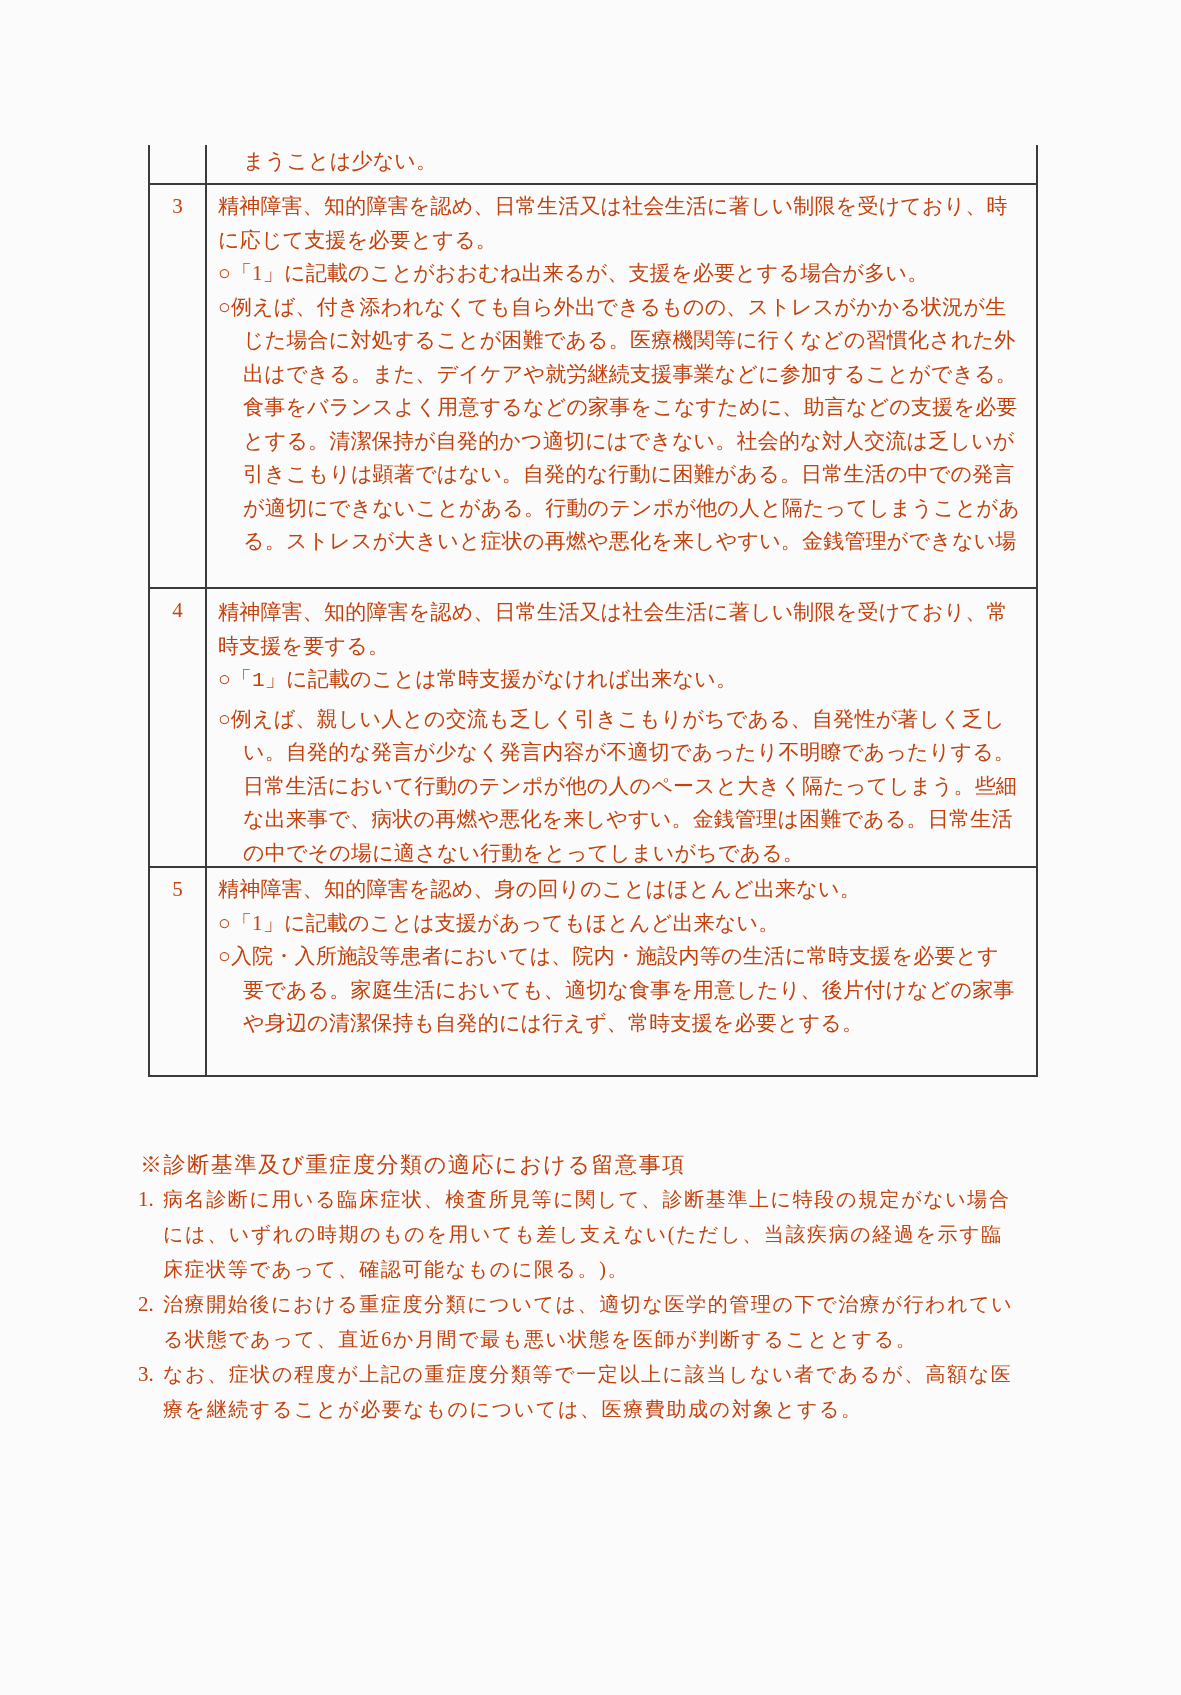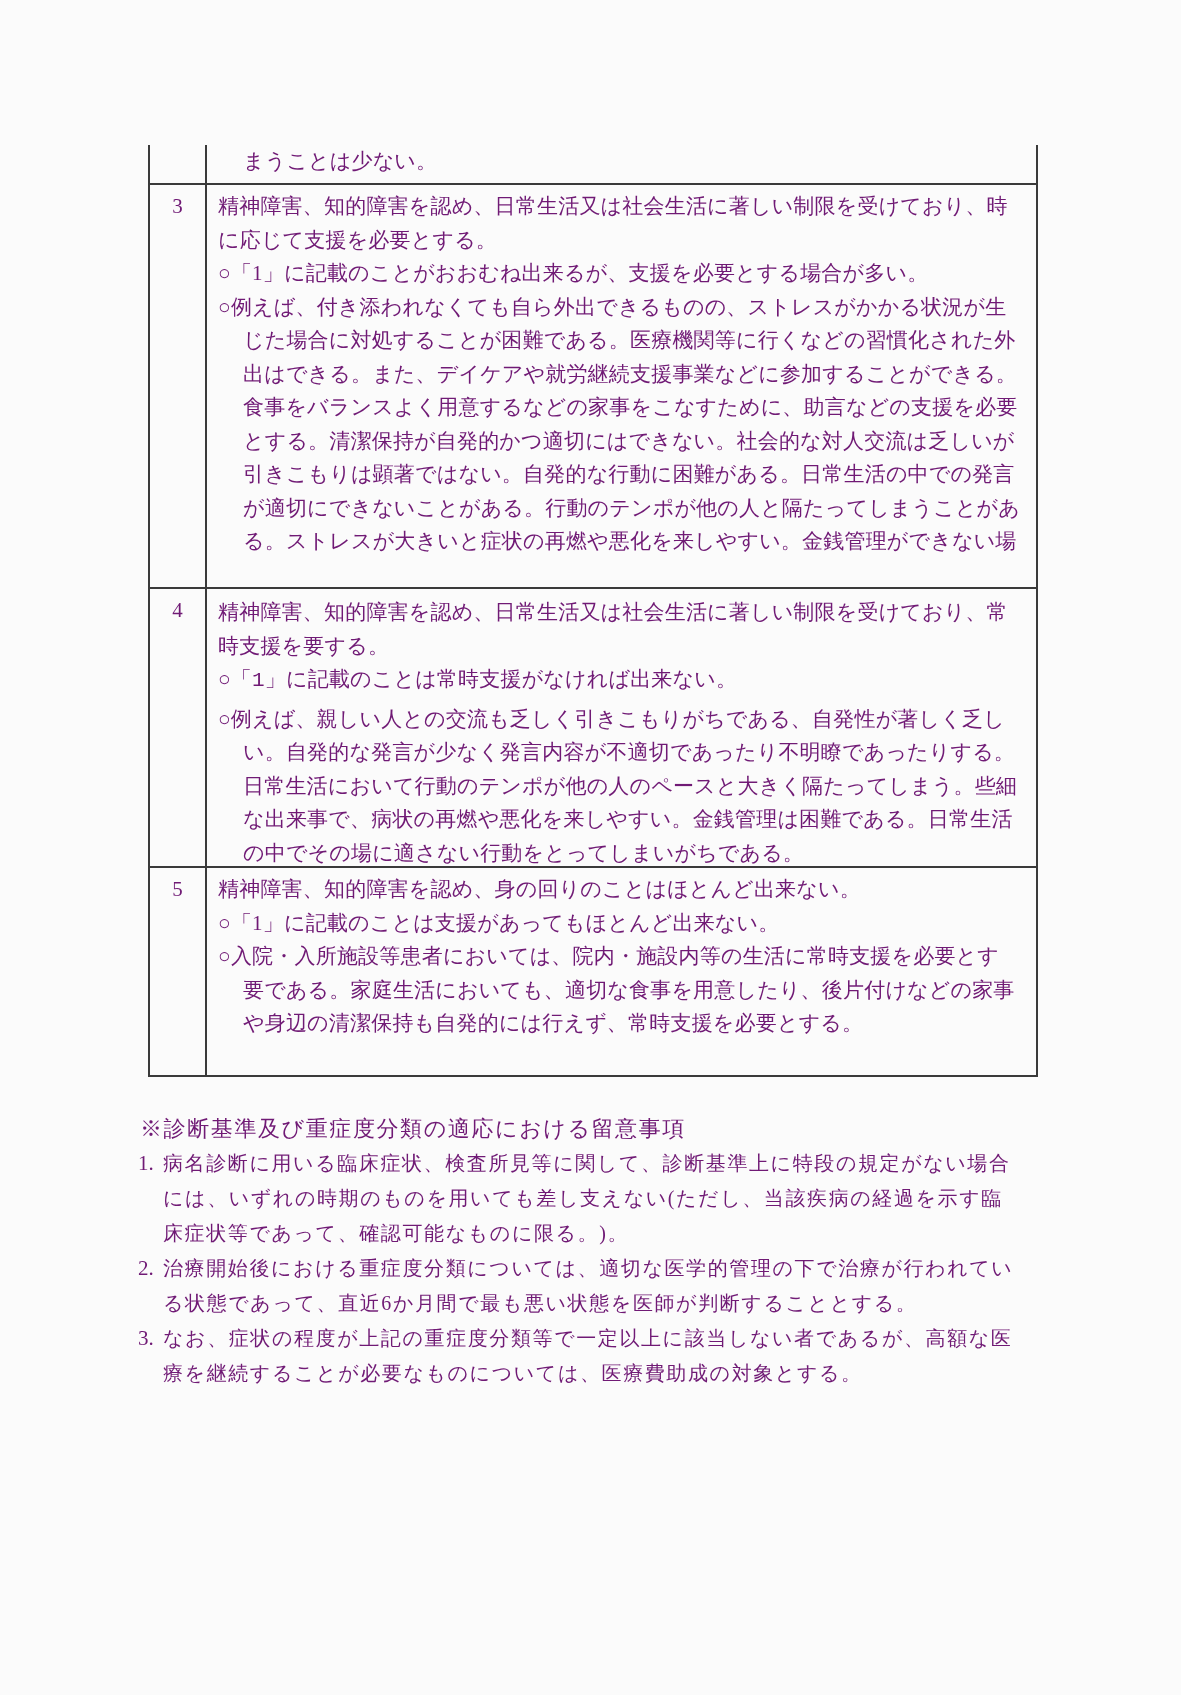--- a/index.html
+++ b/index.html
@@ -9,7 +9,7 @@
     background:#fbfbfb;
     overflow:hidden;
     font-family:"Liberation Serif","DejaVu Serif",serif;
-    color:#701a75;
+    color:#c2410c;
   }
   
   .sev-table{

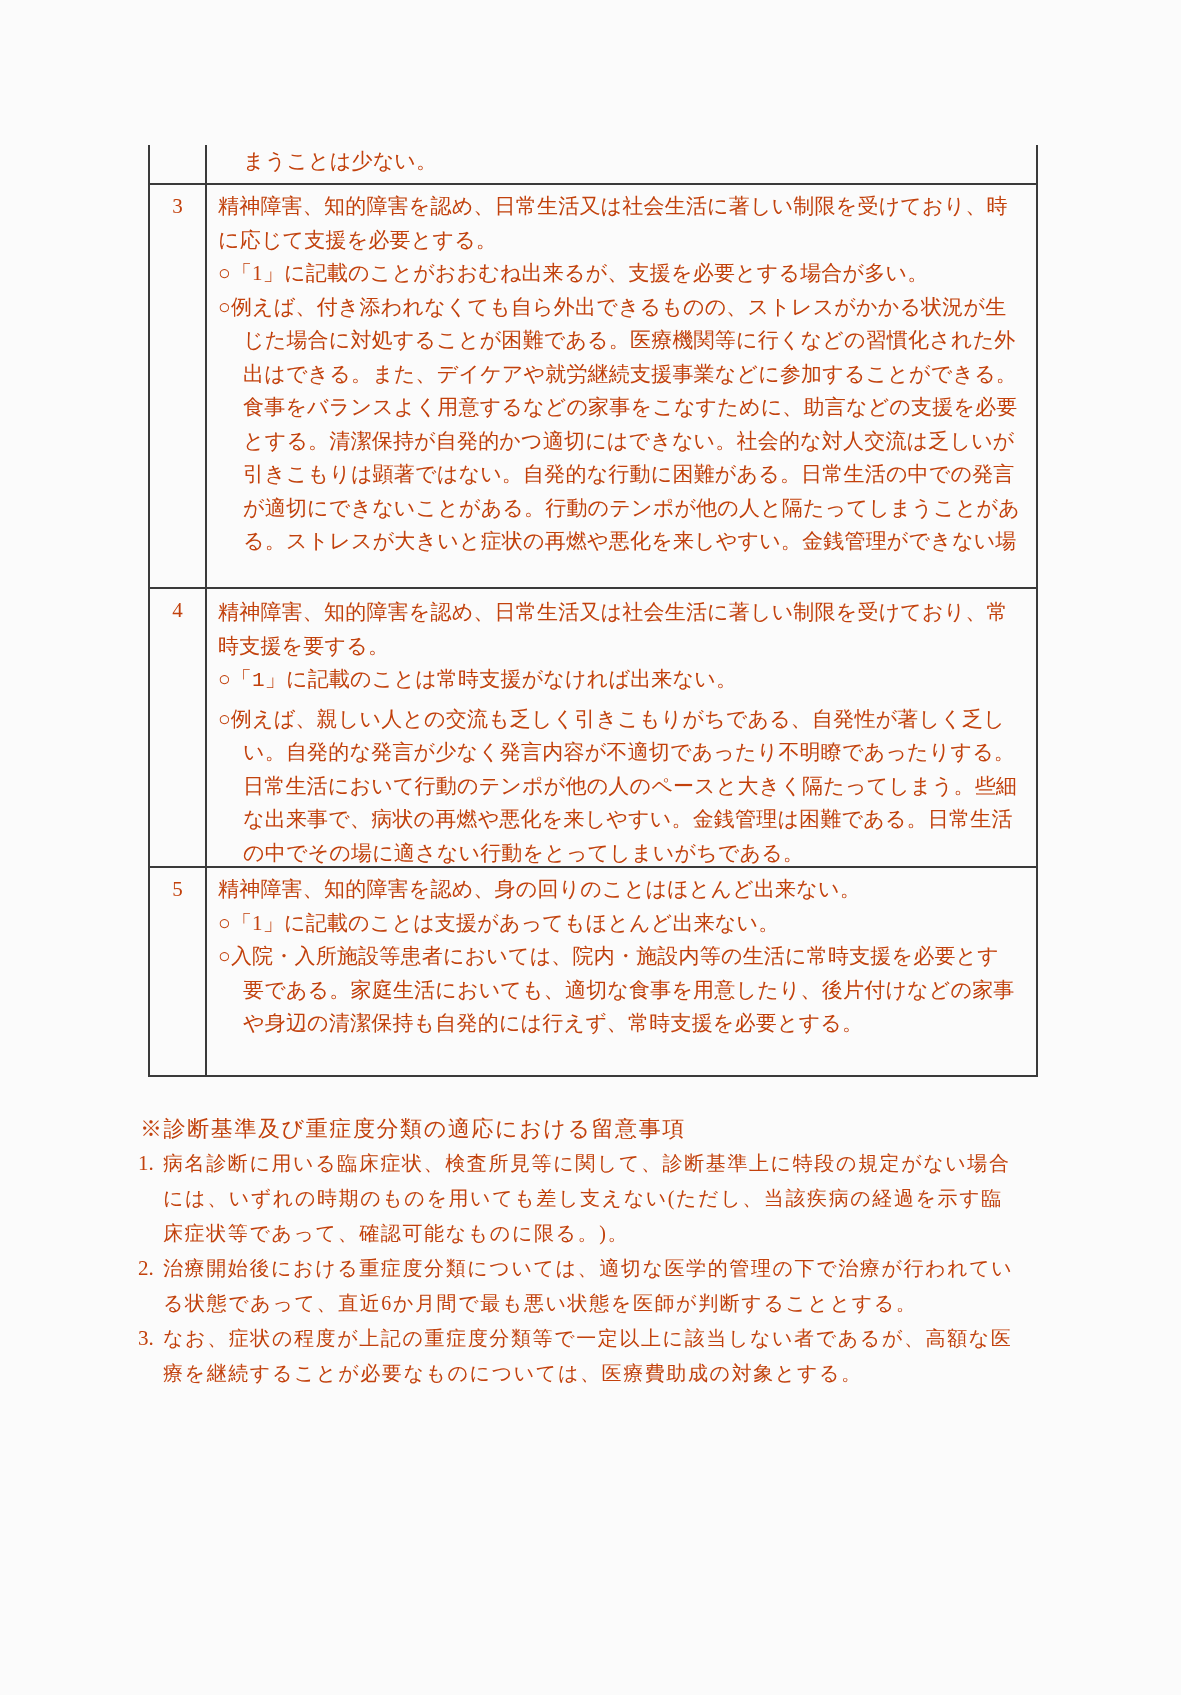--- a/index.html
+++ b/index.html
@@ -59,7 +59,7 @@
   
   .notes{
     position:absolute;
-    left:0;top:1111px;width:1181px;
+    left:0;top:1147px;width:1181px;
   }
   .notes-title{
     margin-left:140px;

